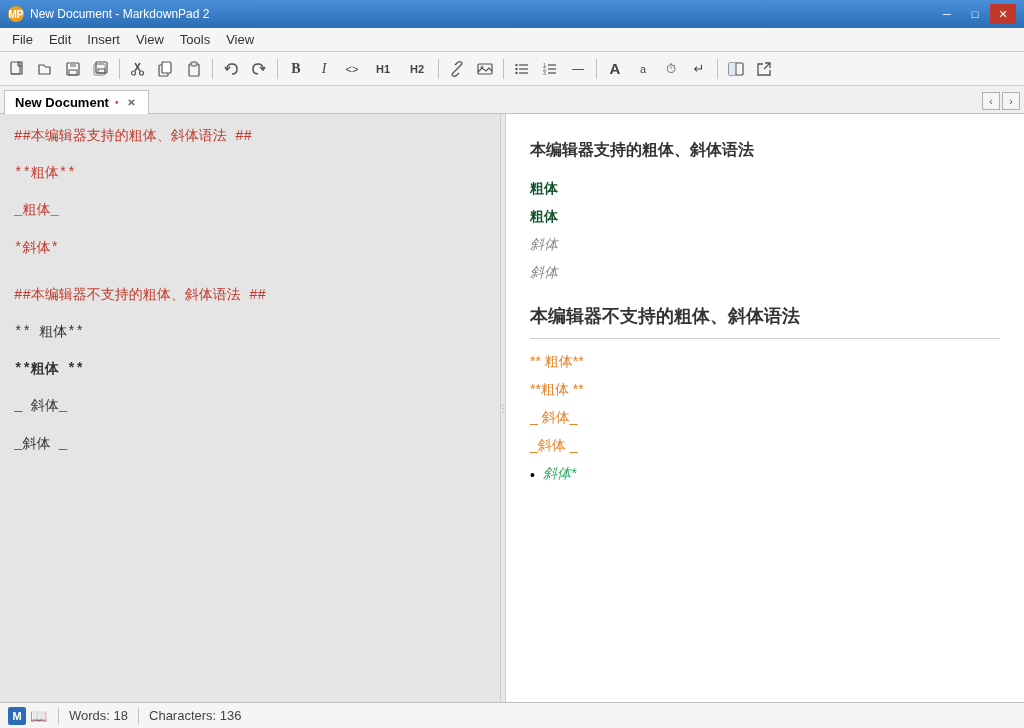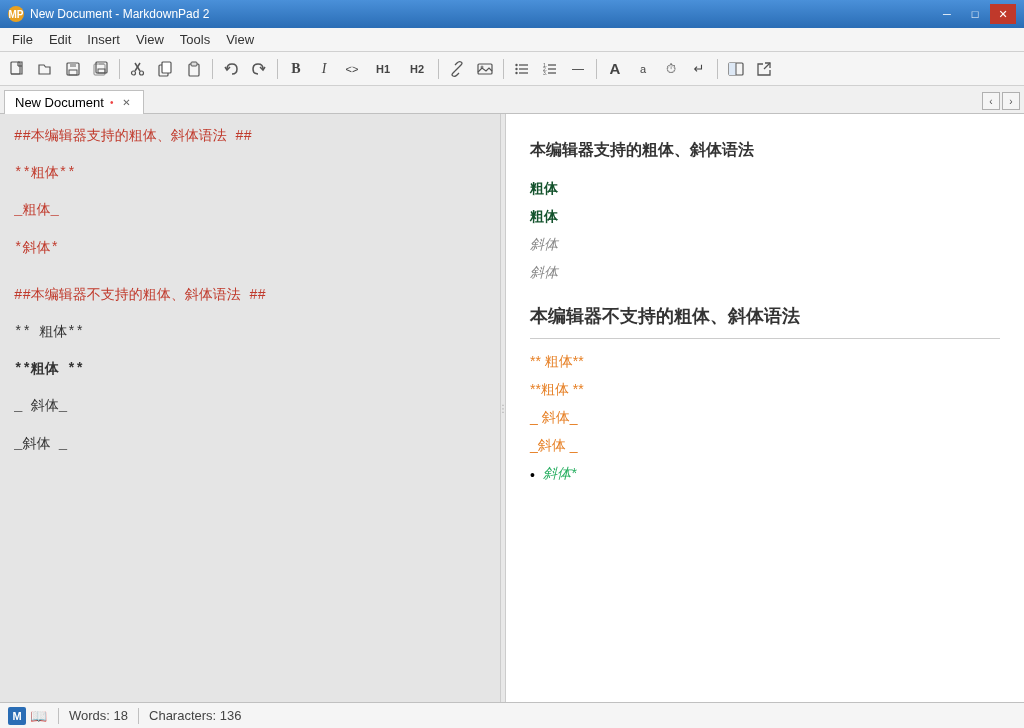--- a/index.html
+++ b/index.html
@@ -99,6 +99,7 @@
       gap: 6px;
       position: relative;
       top: 1px;
+      font-weight: bold;
     }
     .tab-dot { color: #e44; font-size: 10px; }
     .tab-close {

